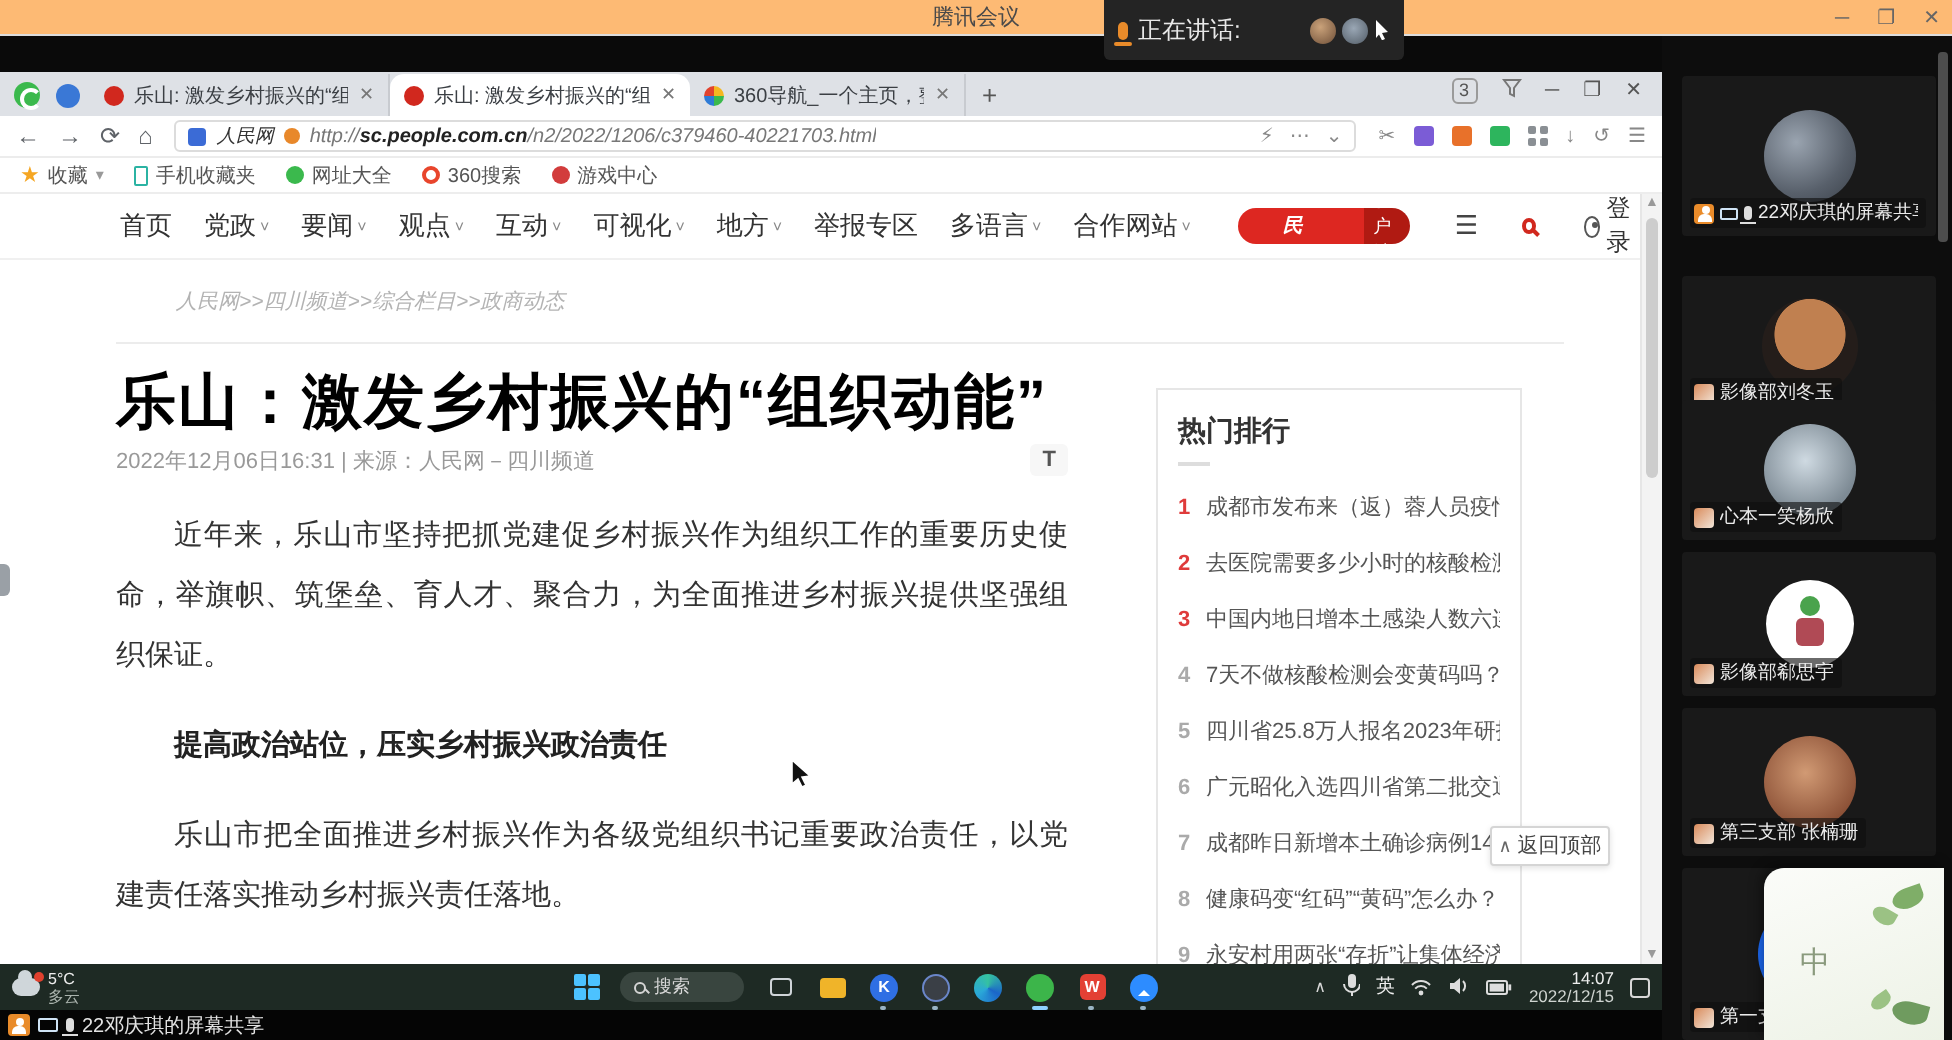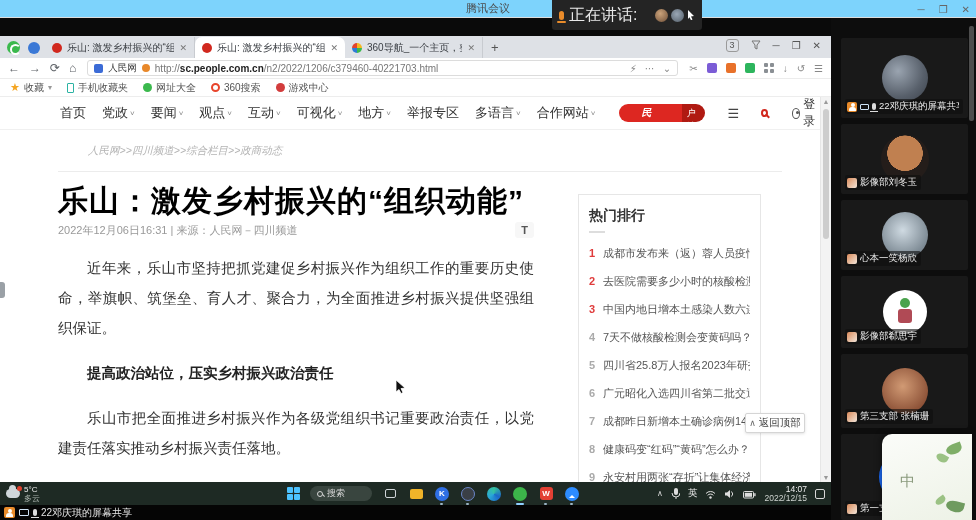--- a/index.html
+++ b/index.html
@@ -8,7 +8,7 @@
   .screen { position:relative; width:976px; height:520px; background:#000; overflow:hidden; margin:0 auto; }
 
   
-  .titlebar { position:absolute; left:0; top:0; width:976px; height:18px; background:#7dd3fc; border-bottom:1px solid #ddd; display:flex; align-items:center; justify-content:center; z-index:20; }
+  .titlebar { position:absolute; left:0; top:0; width:976px; height:18px; background:#fdba74; border-bottom:1px solid #ddd; display:flex; align-items:center; justify-content:center; z-index:20; }
   .titlebar .apptitle { font-size:11px; color:#4a4a4a; }
   .wincontrols { position:absolute; right:6px; top:0; height:18px; display:flex; align-items:center; gap:14px; }
   .wincontrols span { font-size:10px; color:#666; cursor:default; }

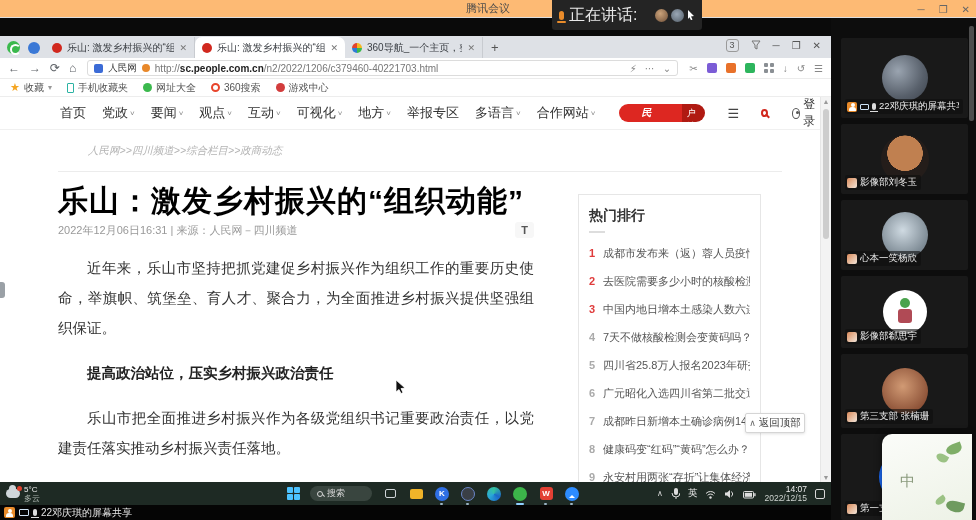--- a/index.html
+++ b/index.html
@@ -17,7 +17,7 @@
   .speakbox { position:absolute; left:552px; top:0; width:150px; height:30px; background:#242424; border-radius:0 0 3px 3px; display:flex; align-items:center; padding:0 7px; gap:5px; z-index:40; }
   .mic-orange { width:5px; height:9px; background:#e98b2a; border-radius:3px; position:relative; flex:0 0 auto; }
   .mic-orange::after { content:""; position:absolute; left:-2px; bottom:-3px; width:9px; height:2px; background:#e98b2a; border-radius:1px; }
-  .speaktext { font-size:16px; color:#e8e8e8; white-space:nowrap; }
+  .speaktext { font-size:12px; color:#e8e8e8; white-space:nowrap; }
   .speakavs { display:flex; gap:3px; margin-left:auto; align-items:center; }
   .speakav { width:13px; height:13px; border-radius:50%; background:radial-gradient(circle at 40% 35%, #caa27a, #6e4f38); }
   .speakav.b { background:radial-gradient(circle at 45% 40%, #9aa7b5, #525c66); }

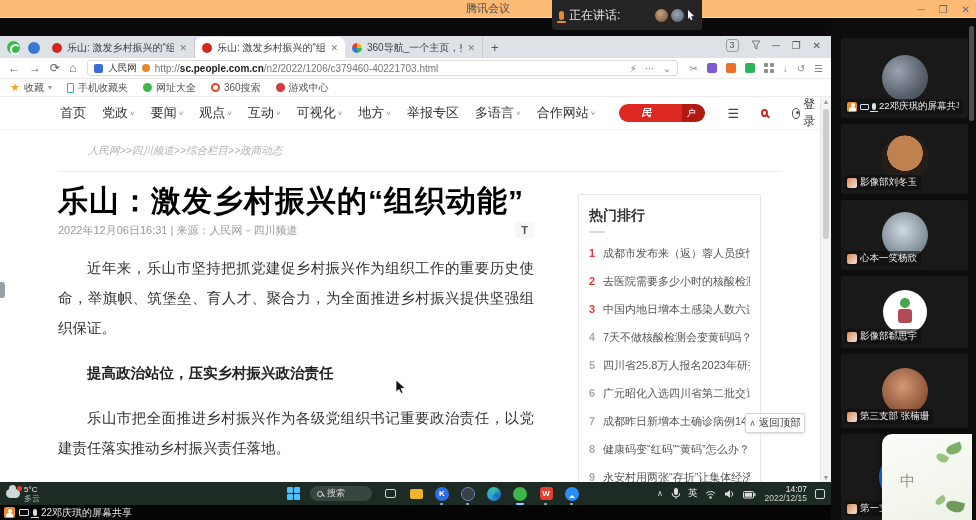--- a/index.html
+++ b/index.html
@@ -46,7 +46,7 @@
 
   .toolbar { position:absolute; left:0; top:22px; width:831px; height:21px; background:#fff; border-bottom:1px solid #ececec; display:flex; align-items:center; padding:0 8px; gap:9px; }
   .navico { font-size:12px; color:#5f6368; }
-  .urlfield { flex:1 1 auto; height:16px; border:1px solid #dcdcdc; border-radius:3px; display:flex; align-items:center; padding:0 6px; gap:5px; margin:0 2px; }
+  .urlfield { flex:1 1 auto; height:16px; border:1px solid #dcdcdc; border-radius:3px; display:flex; align-items:center; padding:0 6px; gap:5px; margin:0 2px;font-style:italic; }
   .sitebadge-ico { width:9px; height:9px; background:#3b6bd6; border-radius:2px; flex:0 0 auto; }
   .sitebadge-txt { font-size:9.5px; color:#333; white-space:nowrap; }
   .shield { width:8px; height:8px; border-radius:50%; background:#e8882a; flex:0 0 auto; }

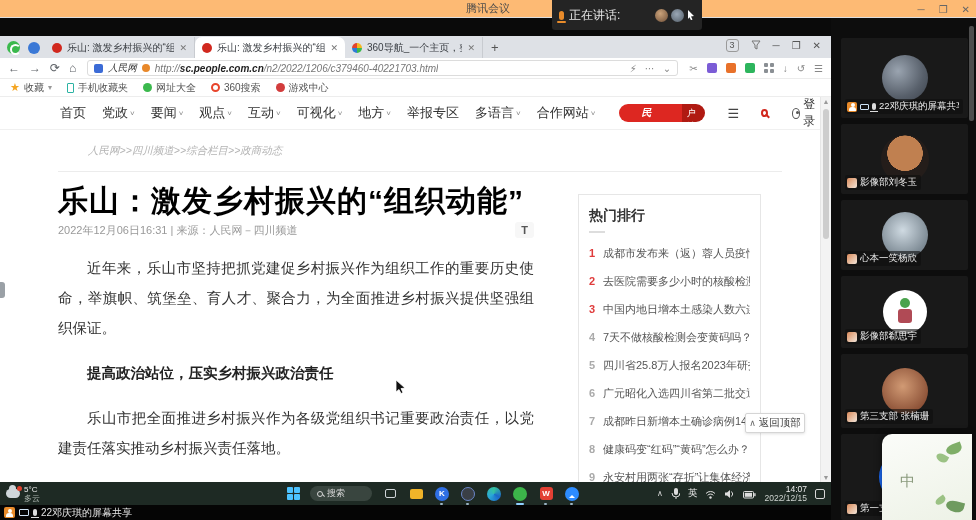--- a/index.html
+++ b/index.html
@@ -559,7 +559,7 @@
       </div>
     </div>
 
-    <div class="tile" style="top:106px; height:70px;">
+    <div class="tile" style="top:120px; height:70px;">
       <div class="avwrap">
           <span class="av av2"></span>
         </div>

